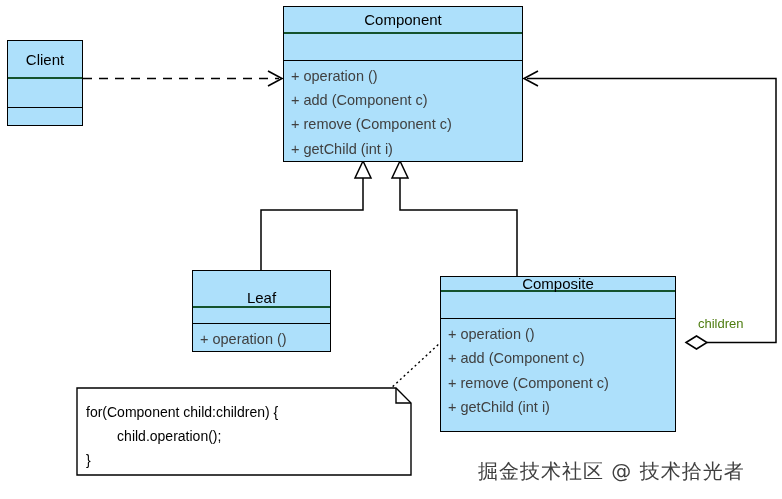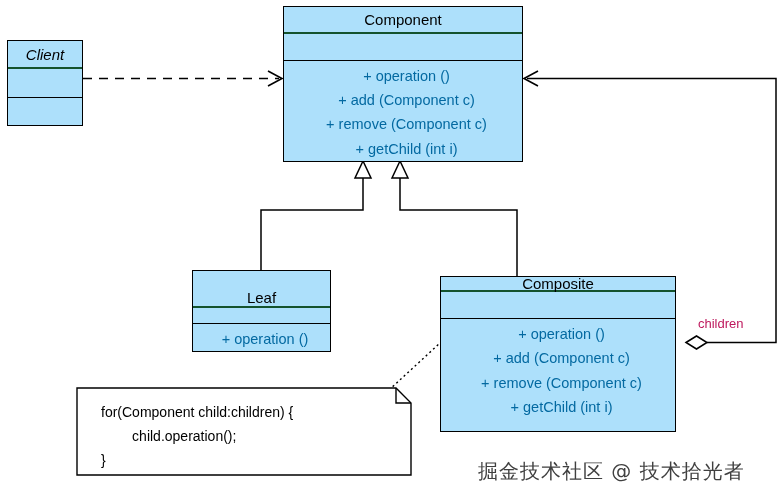--- a/index.html
+++ b/index.html
@@ -135,7 +135,7 @@
   </svg>
 
   <div class="uml-box" style="left:7px; top:40px; width:76px; height:86px;">
-    <div class="uml-title" style="height:28px;font-style:italic;">Client</div>
+    <div class="uml-title" style="height:38px;">Client</div>
     <div class="uml-attrs" style="height:29px;"></div>
     <div class="uml-ops" style="flex:1;"></div>
   </div>

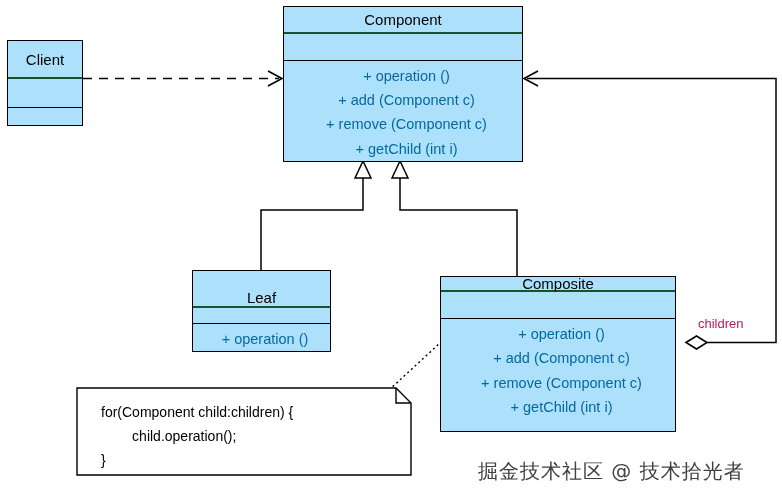--- a/index.html
+++ b/index.html
@@ -52,11 +52,10 @@
   }
   .op-line {
     font-size: 14.5px;
-    color: #0369a1;
+    color: #404040;
     padding: 0 0 0 7px;
     line-height: 1.68;
     white-space: nowrap;
-    text-align: center;
   }
   .note {
     position: absolute;

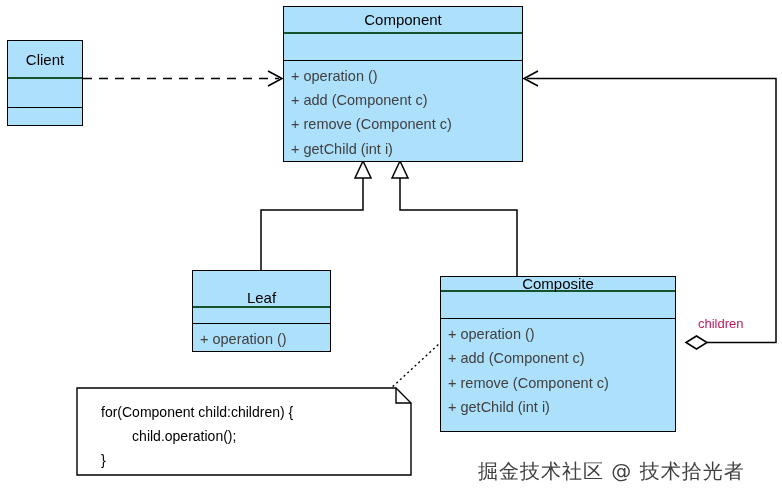--- a/index.html
+++ b/index.html
@@ -76,7 +76,7 @@
   .edge-label {
     position: absolute;
     font-size: 13px;
-    color: #be185d;
+    color: #4d7c0f;
     white-space: nowrap;
   }
   .watermark {

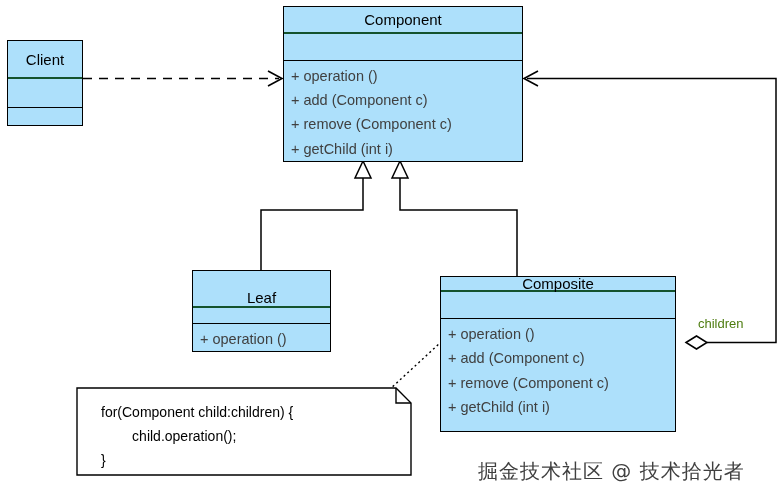--- a/index.html
+++ b/index.html
@@ -169,7 +169,7 @@
     </div>
   </div>
 
-  <div class="note" style="left:92px; top:388px; width:334px; height:87px; background:transparent;">
+  <div class="note" style="left:77px; top:388px; width:334px; height:87px; background:transparent;">
     <div class="note-text">for(Component child:children) {
         child.operation();
 }</div>

